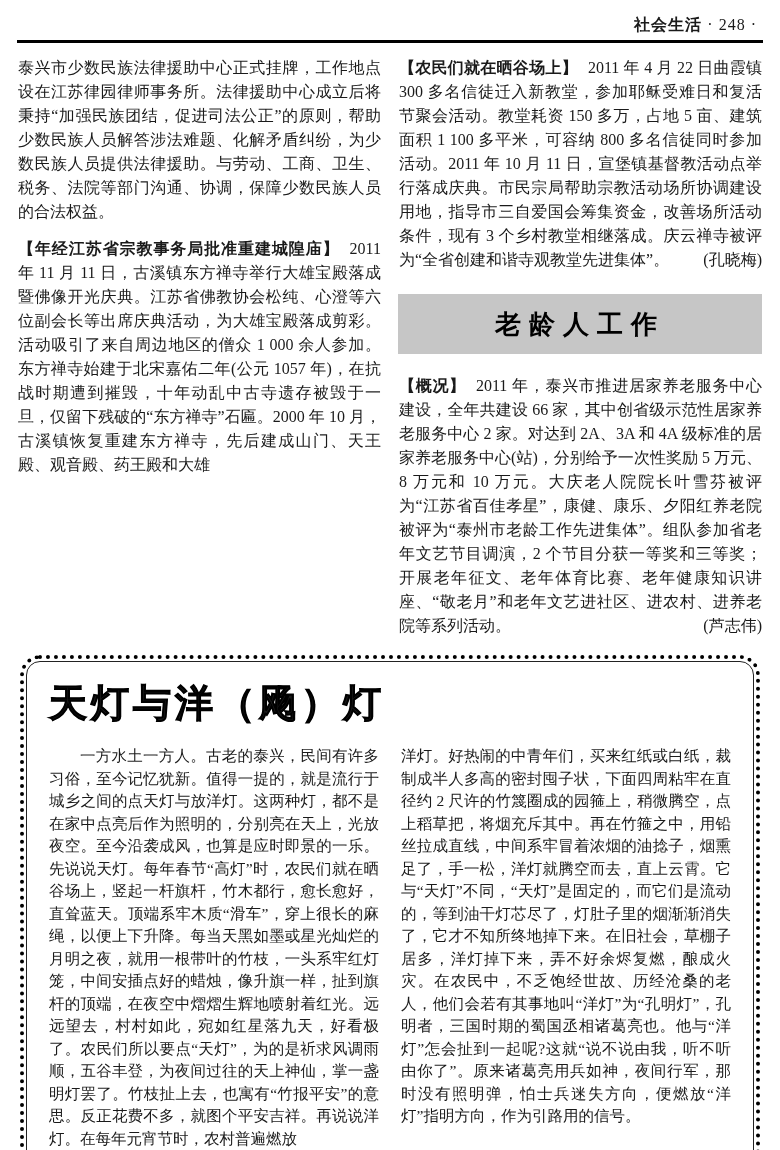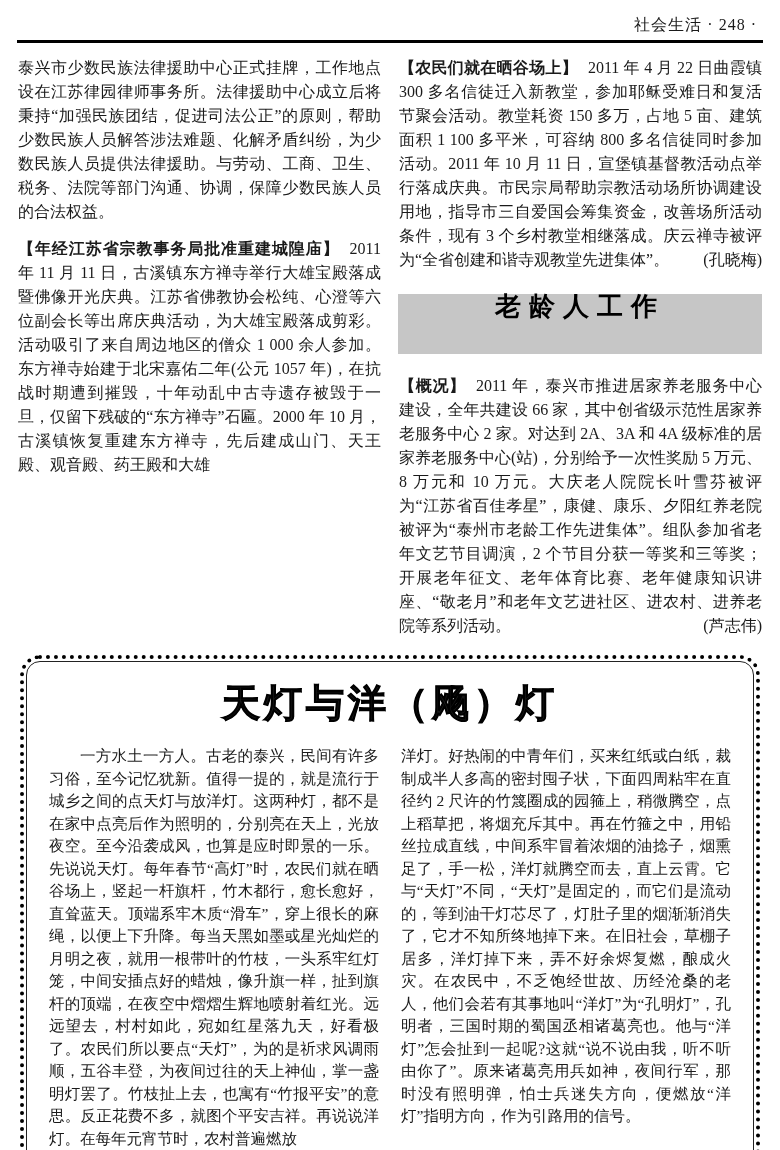--- a/index.html
+++ b/index.html
@@ -24,7 +24,7 @@
     padding-right: 6px;
     letter-spacing: 1px;
   }
-  .running-head .sec { font-weight: normal; }
+  .running-head .sec { font-weight: bold; }
   .running-head .pg { font-family: "Liberation Serif", serif; font-weight: normal; }
   .head-rule {
     border: none;

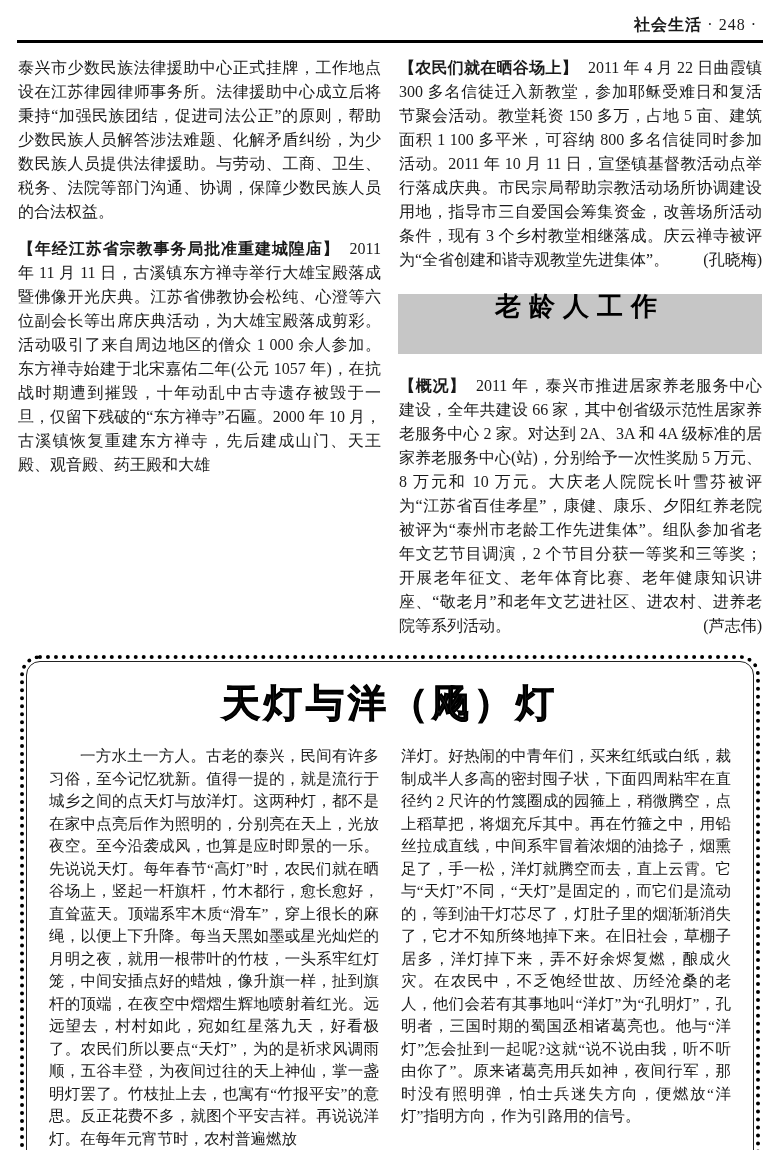--- a/index.html
+++ b/index.html
@@ -55,7 +55,7 @@
     background: #c6c6c6;
     height: 60px;
     display: flex;
-    align-items: flex-start;
+    align-items: center;
     justify-content: center;
     font-family: "Liberation Sans", sans-serif;
     font-size: 26px;

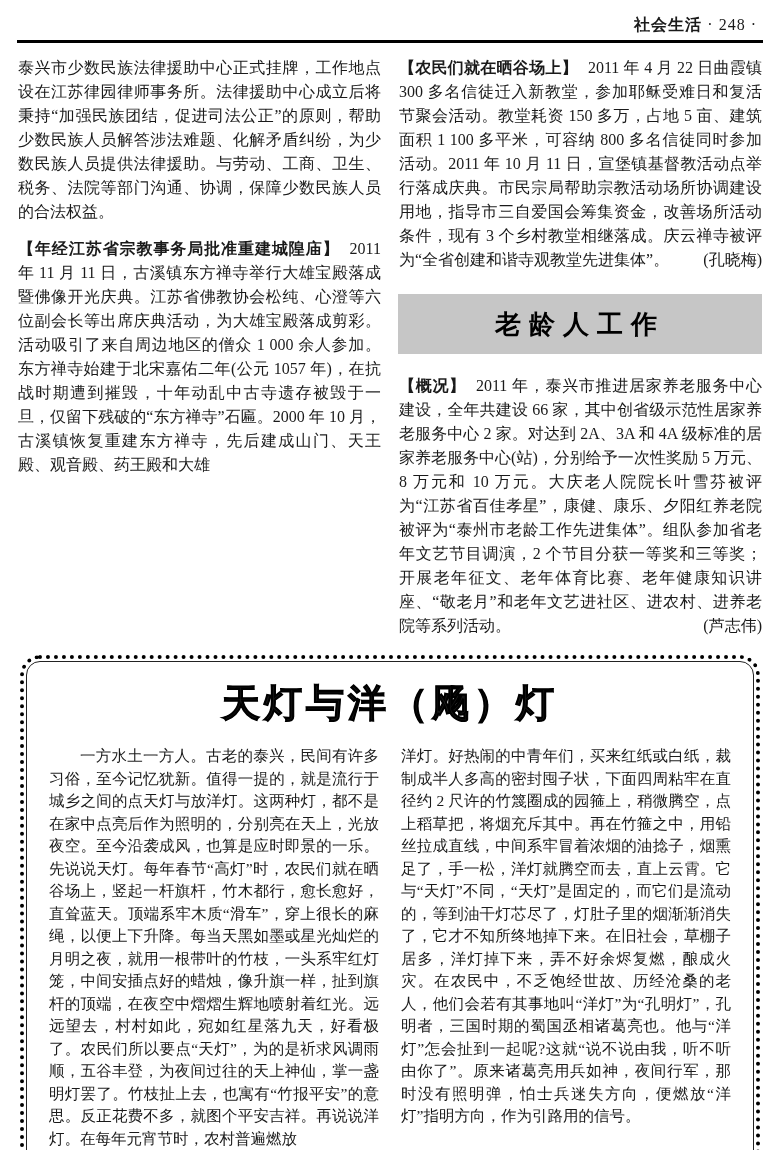--- a/index.html
+++ b/index.html
@@ -77,7 +77,6 @@
     padding: 12px 22px 16px 22px;
   }
   .feature-title {
-    text-align: center;
     font-family: "Liberation Sans", sans-serif;
     font-size: 38px;
     font-weight: 900;

